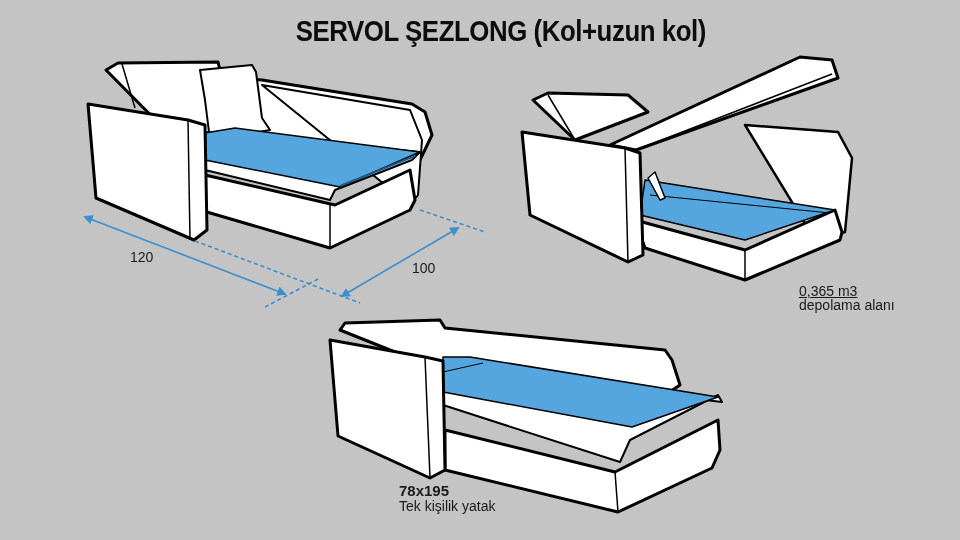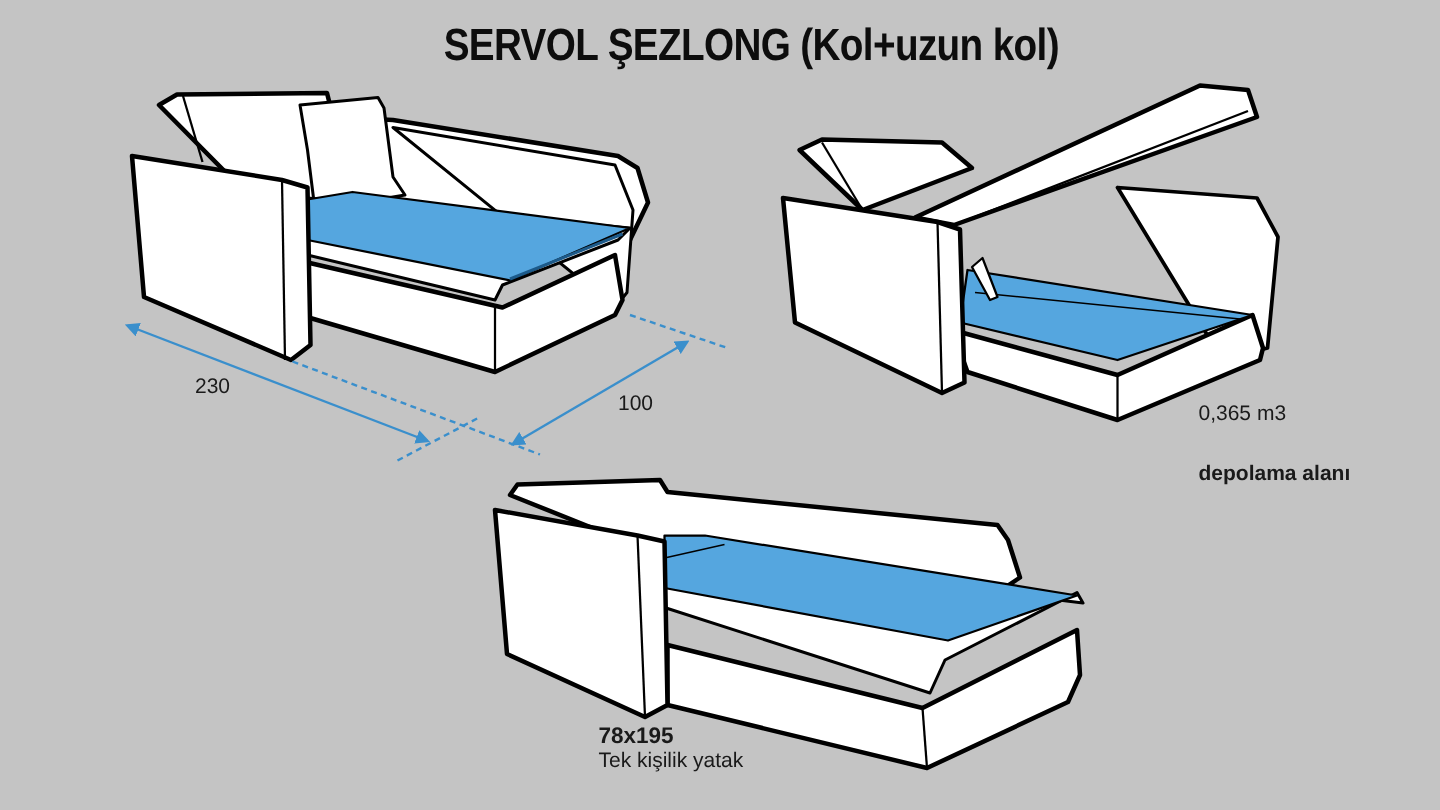--- a/index.html
+++ b/index.html
@@ -103,7 +103,7 @@
   </g>
 </svg>
 
-<div class="label dim" style="left:130px; top:250px;">230</div>
+<div class="label dim" style="left:130px; top:250px;">120</div>
 <div class="label dim" style="left:412px; top:261px;">100</div>
 
 <div class="label" style="left:799px; top:268px;">0,365 m3</div>

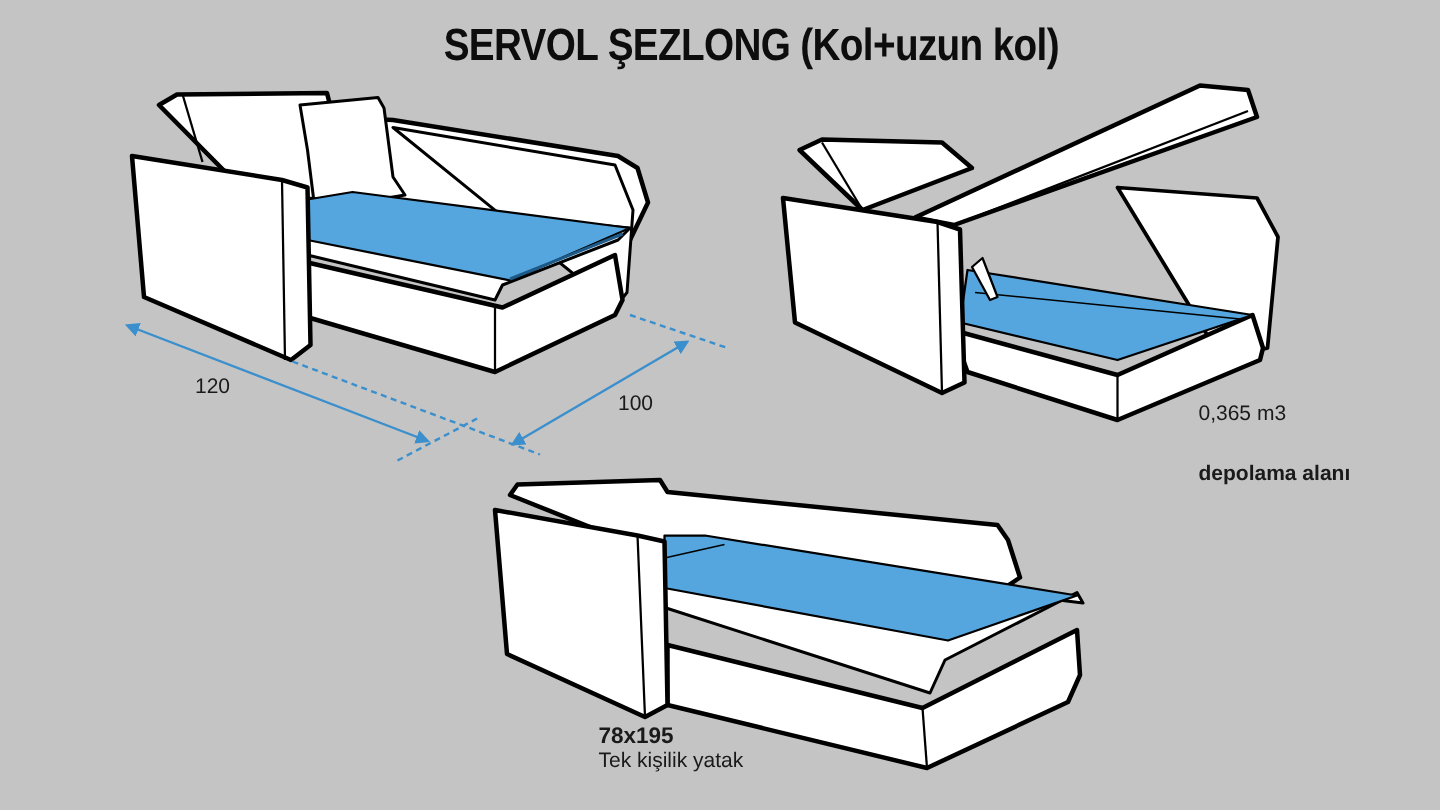--- a/index.html
+++ b/index.html
@@ -106,7 +106,7 @@
 <div class="label dim" style="left:130px; top:250px;">120</div>
 <div class="label dim" style="left:412px; top:261px;">100</div>
 
-<div class="label" style="left:799px; top:268px;">0,365 m3</div>
+<div class="label" style="left:799px; top:284px;text-decoration:underline;">0,365 m3</div>
 <div class="label" style="left:799px; top:308px;font-weight:bold;">depolama alanı</div>
 
 <div class="label bold" style="left:399px; top:483px;">78x195</div>

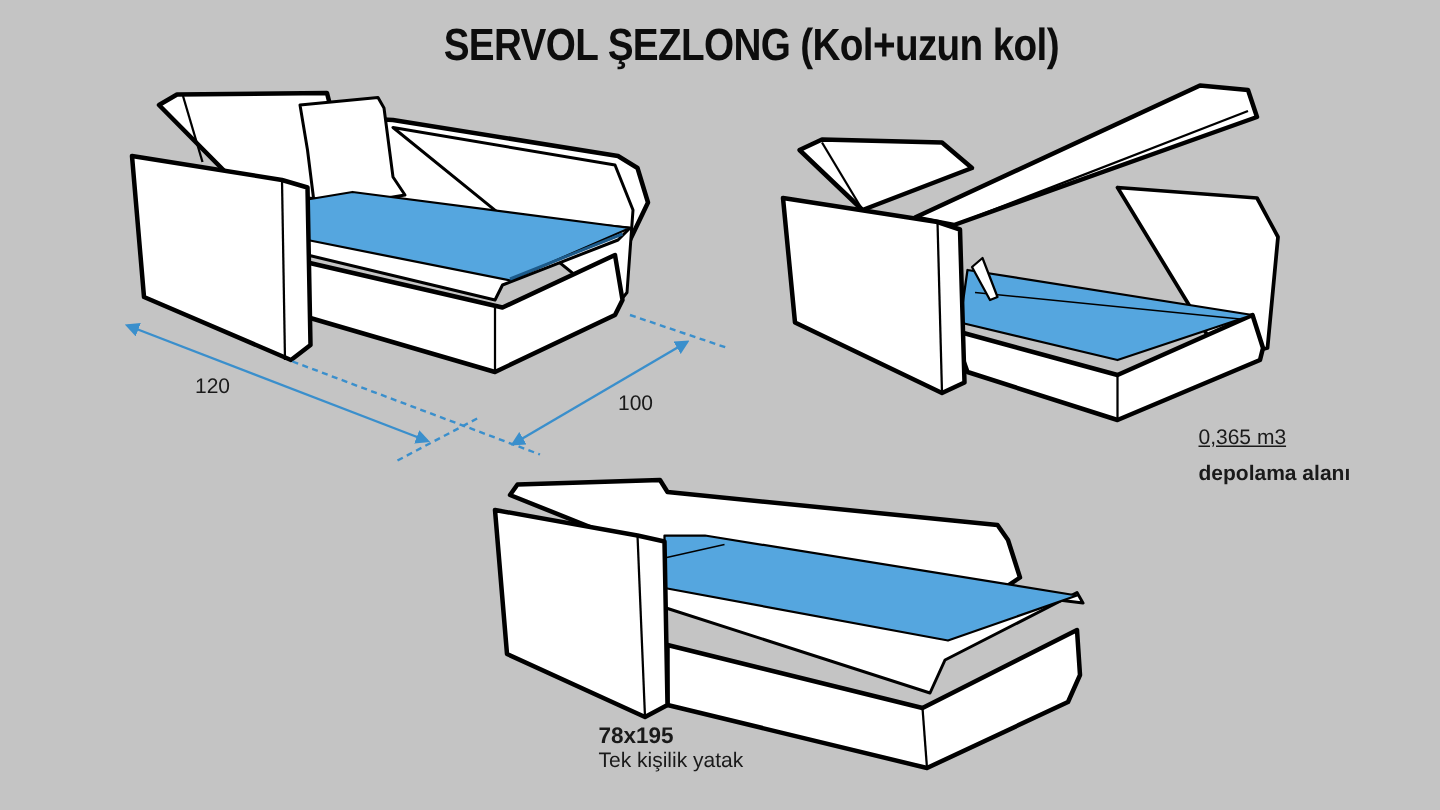--- a/index.html
+++ b/index.html
@@ -107,7 +107,7 @@
 <div class="label dim" style="left:412px; top:261px;">100</div>
 
 <div class="label" style="left:799px; top:284px;text-decoration:underline;">0,365 m3</div>
-<div class="label" style="left:799px; top:308px;font-weight:bold;">depolama alanı</div>
+<div class="label" style="left:799px; top:298px;">depolama alanı</div>
 
 <div class="label bold" style="left:399px; top:483px;">78x195</div>
 <div class="label" style="left:399px; top:499px;text-align:center;">Tek kişilik yatak</div>

